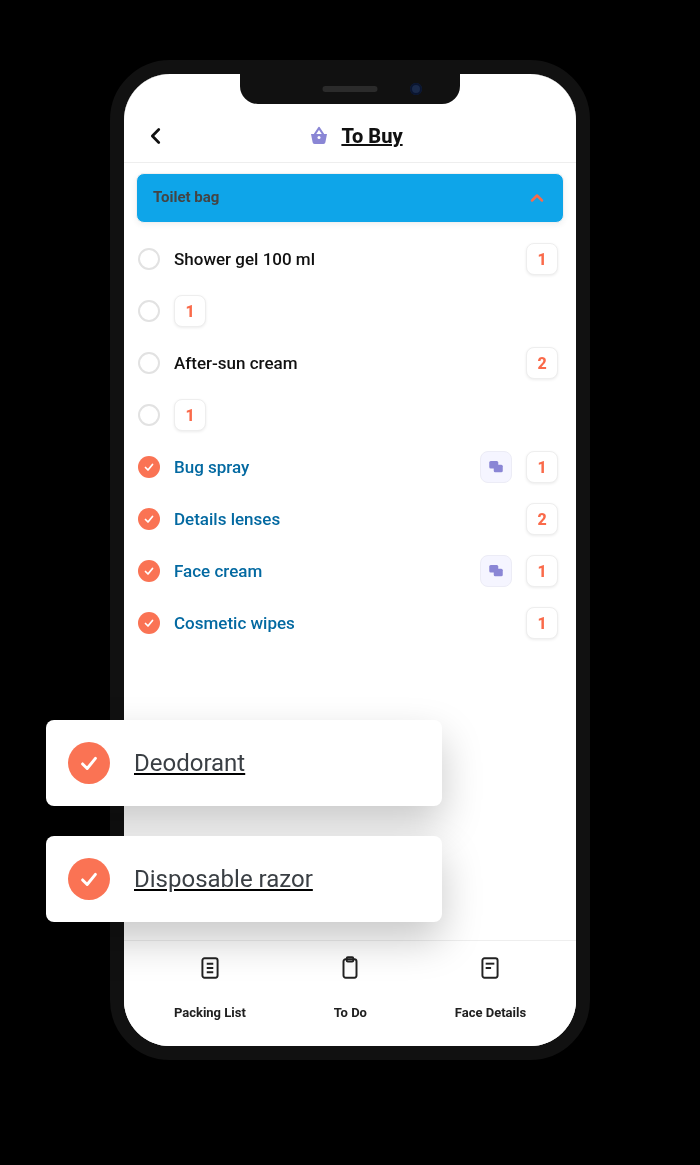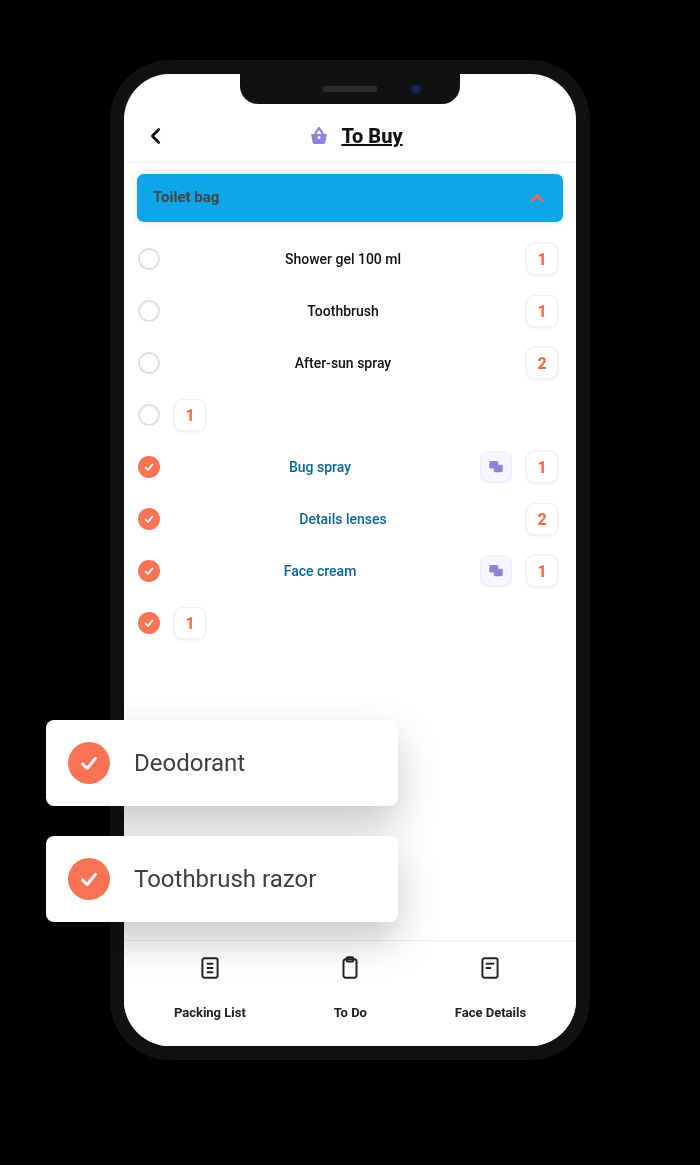--- a/index.html
+++ b/index.html
@@ -60,7 +60,7 @@
   .check-filled {
     width:22px; height:22px; border-radius:50%; background:#fa7354; flex:0 0 22px; display:flex; align-items:center; justify-content:center; cursor:pointer;
   }
-  .row-label { flex:1; font-size:14px; color:#111; font-weight:500;text-align:center; }
+  .row-label { flex:1; font-size:17px; color:#111; font-weight:500; }
   .row-label.done { color:#0369a1; }
   .note-btn {
     width:32px; height:32px; border-radius:8px; background:#f5f5ff; border:1px solid #ececf6;

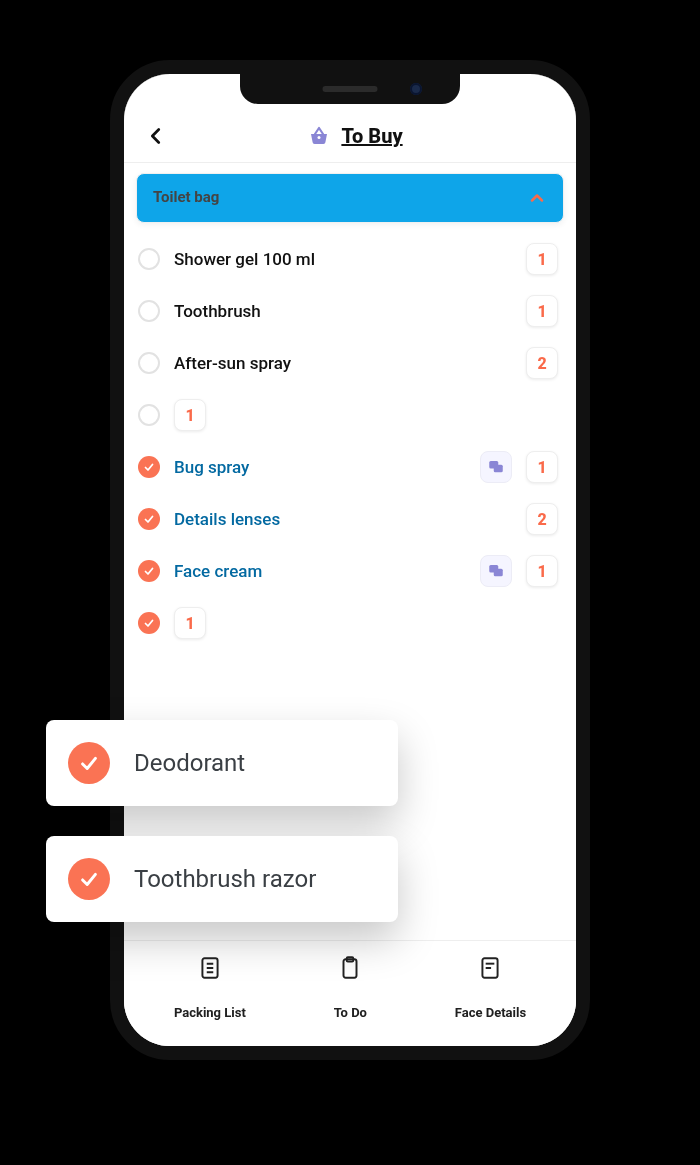--- a/index.html
+++ b/index.html
@@ -139,7 +139,6 @@
           </div>
           <div class="row">
             <div class="check-empty"></div>
-            <div class="row-label">Toothbrush</div>
             <div class="qty-btn">1</div>
           </div>
           <div class="row">

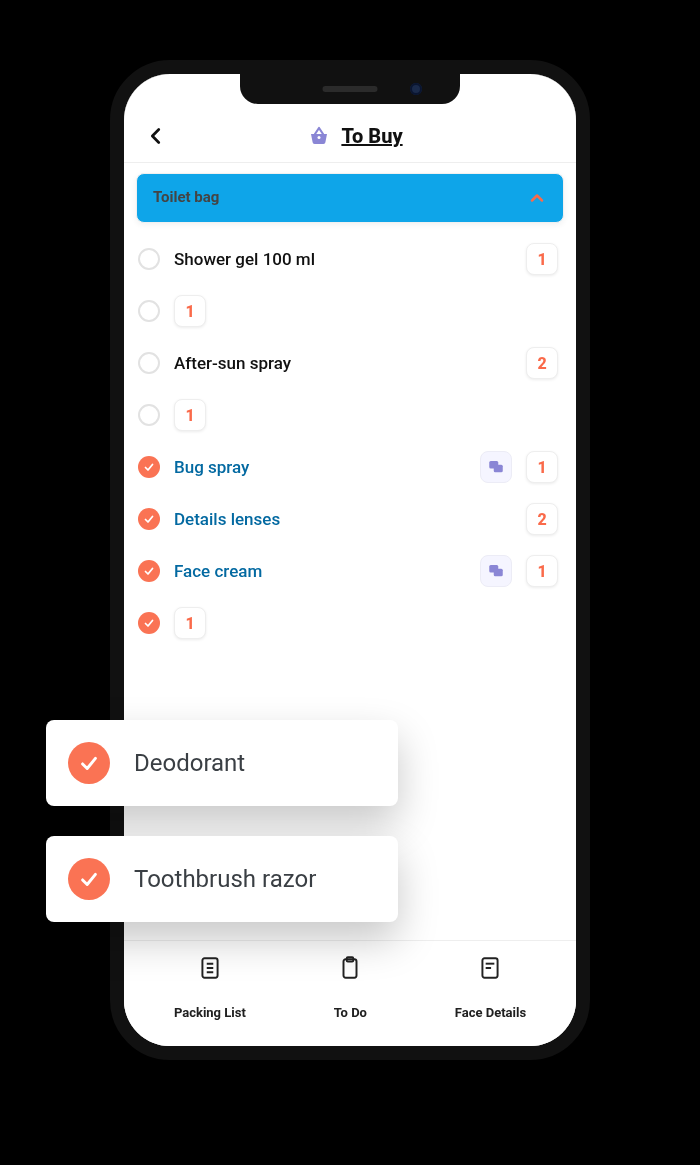--- a/index.html
+++ b/index.html
@@ -143,7 +143,7 @@
           </div>
           <div class="row">
             <div class="check-empty"></div>
-            <div class="row-label">After-sun spray</div>
+            <div class="row-label">After-sun cream</div>
             <div class="qty-btn">2</div>
           </div>
           <div class="row">

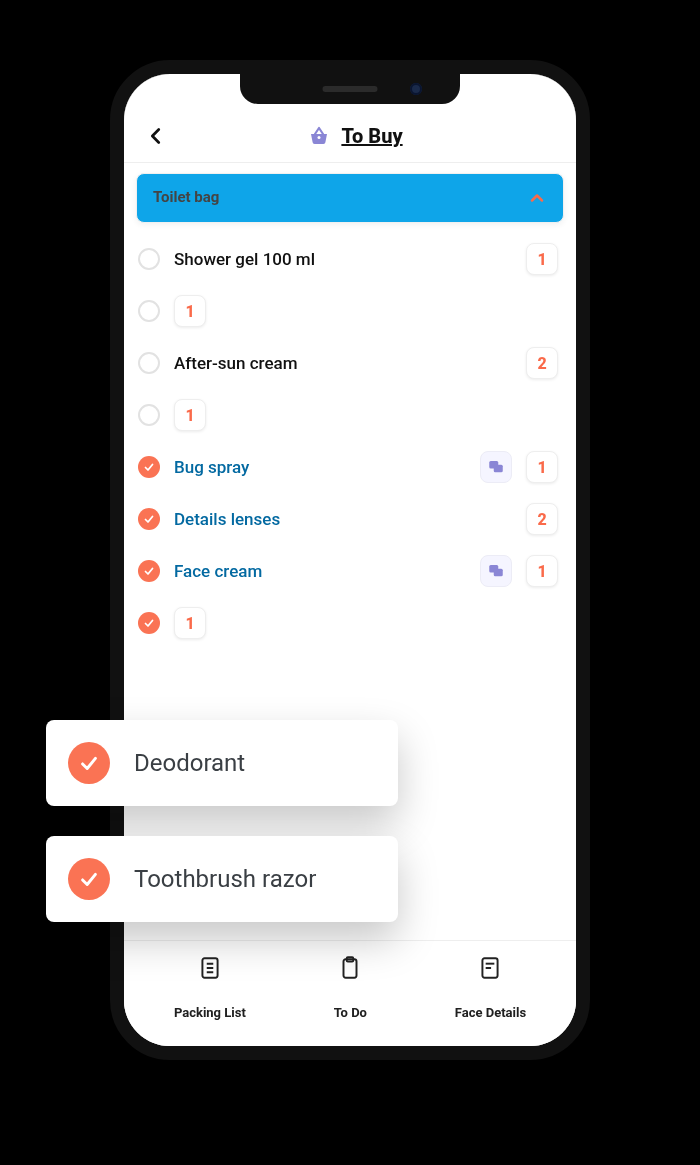--- a/index.html
+++ b/index.html
@@ -195,6 +195,7 @@
                 <polyline points="5 13 10 18 19 7"></polyline>
               </svg>
             </div>
+            <div class="row-label done">Cosmetic wipes</div>
             <div class="qty-btn">1</div>
           </div>
         </div>

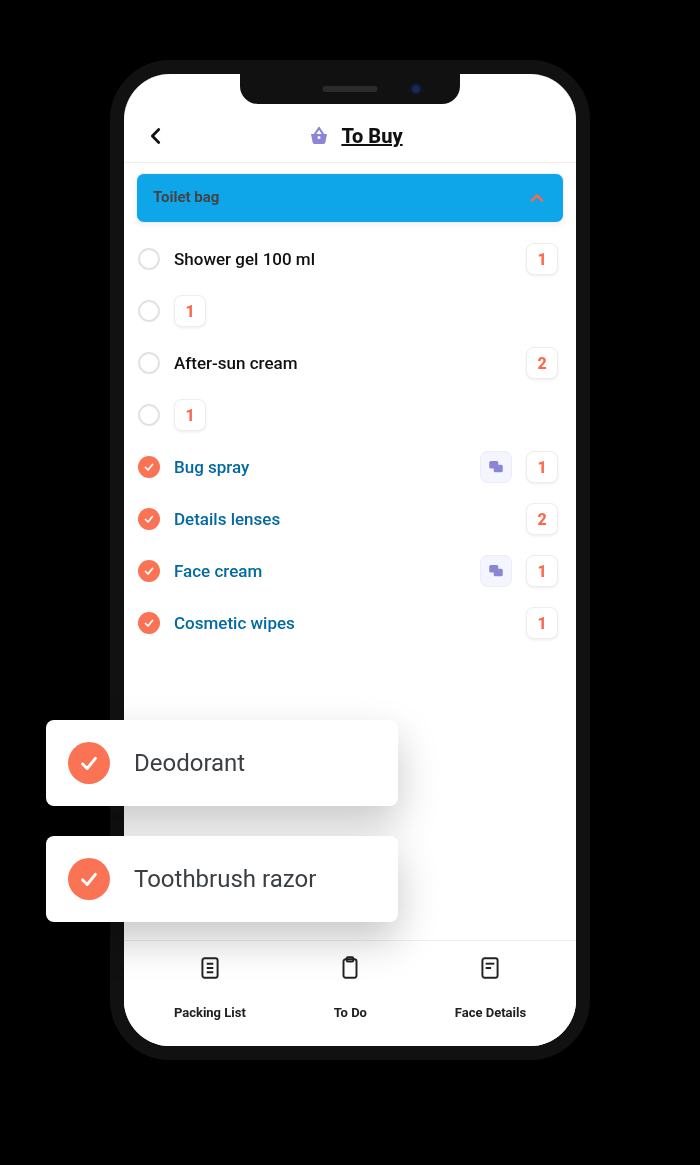--- a/index.html
+++ b/index.html
@@ -84,10 +84,11 @@
   
   .callout {
     position:absolute; left:46px;
-    width:352px; background:#fff; border-radius:8px;
+    width:396px; background:#fff; border-radius:8px;
     box-shadow:0 18px 40px rgba(0,0,0,.22);
     padding:22px 22px; display:flex; align-items:center; gap:24px;
     z-index:10;
+    text-decoration:underline;
   }
   .callout .check-big {
     width:42px; height:42px; border-radius:50%; background:#fa7354;

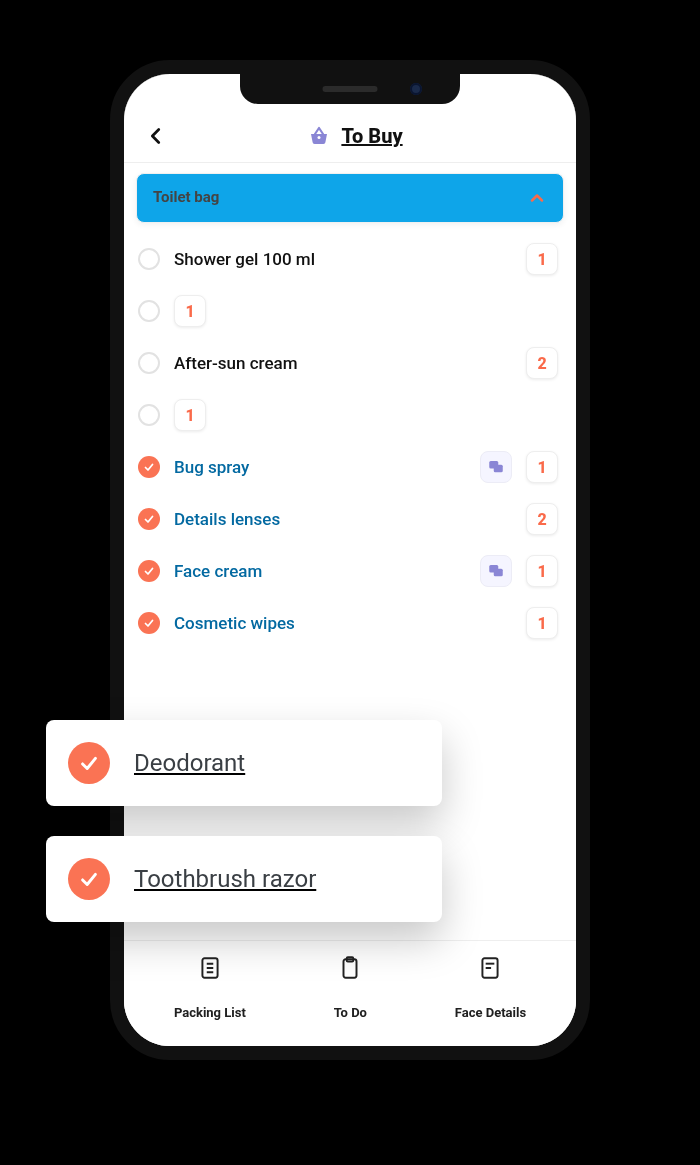--- a/index.html
+++ b/index.html
@@ -246,7 +246,7 @@
         <polyline points="5 13 10 18 19 7"></polyline>
       </svg>
   </div>
-  <div class="label">Toothbrush razor</div>
+  <div class="label">Disposable razor</div>
 </div>
 
 </body></html>

